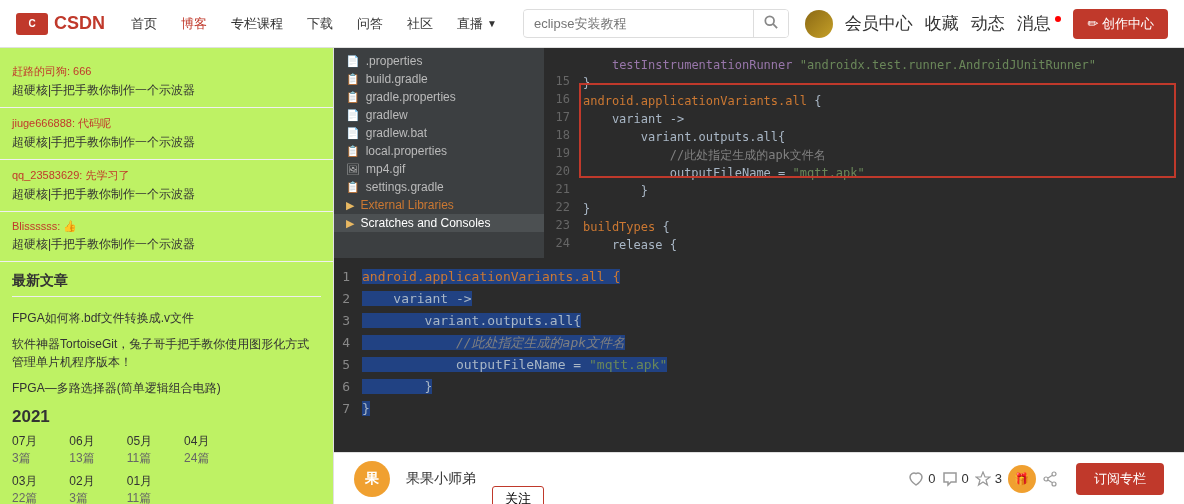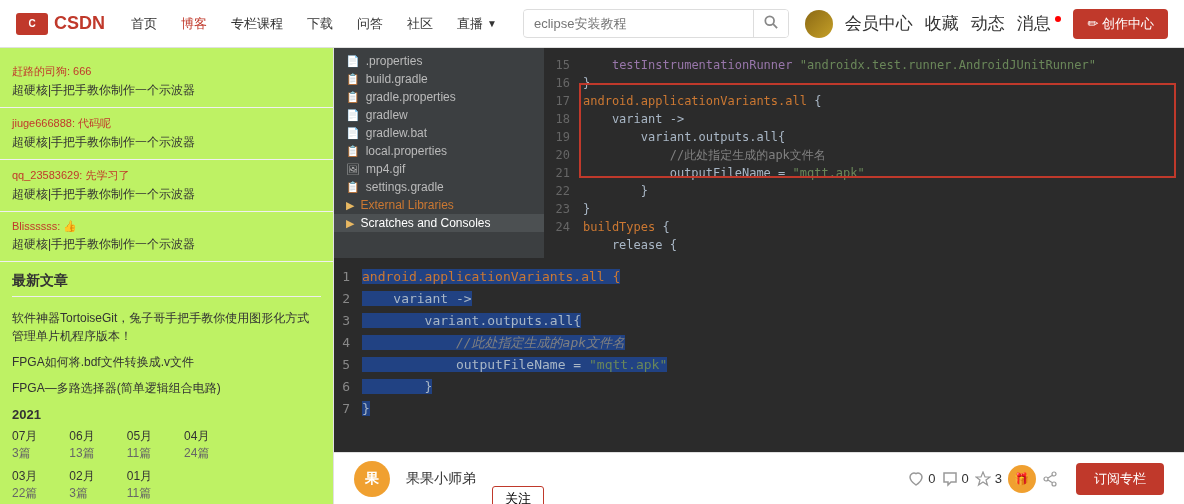--- a/index.html
+++ b/index.html
@@ -112,7 +112,7 @@
       flex: 1; background: #2b2b2b; overflow: hidden; position: relative;
     }
     .line-numbers {
-      position: absolute; left: 0; top: 0; width: 30px; background: #2b2b2b;
+      position: absolute; left: 0; top: 16px; width: 30px; background: #2b2b2b;
       color: #666; font-size: 12px; font-family: monospace; line-height: 18px;
       padding: 8px 4px; text-align: right;
     }

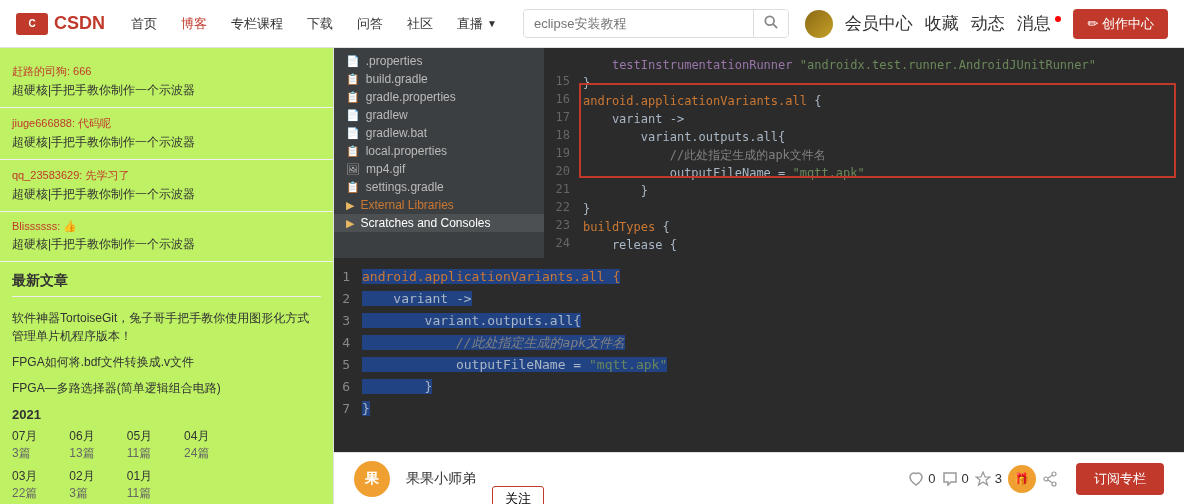--- a/index.html
+++ b/index.html
@@ -241,10 +241,10 @@
     <div class="sidebar-section">
       <div class="sidebar-title">最新文章</div>
       <div class="article-item">
+        <div class="article-title">FPGA如何将.bdf文件转换成.v文件</div>
+      </div>
+      <div class="article-item">
         <div class="article-title">软件神器TortoiseGit，兔子哥手把手教你使用图形化方式管理单片机程序版本！</div>
-      </div>
-      <div class="article-item">
-        <div class="article-title">FPGA如何将.bdf文件转换成.v文件</div>
       </div>
       <div class="article-item">
         <div class="article-title">FPGA—多路选择器(简单逻辑组合电路)</div>

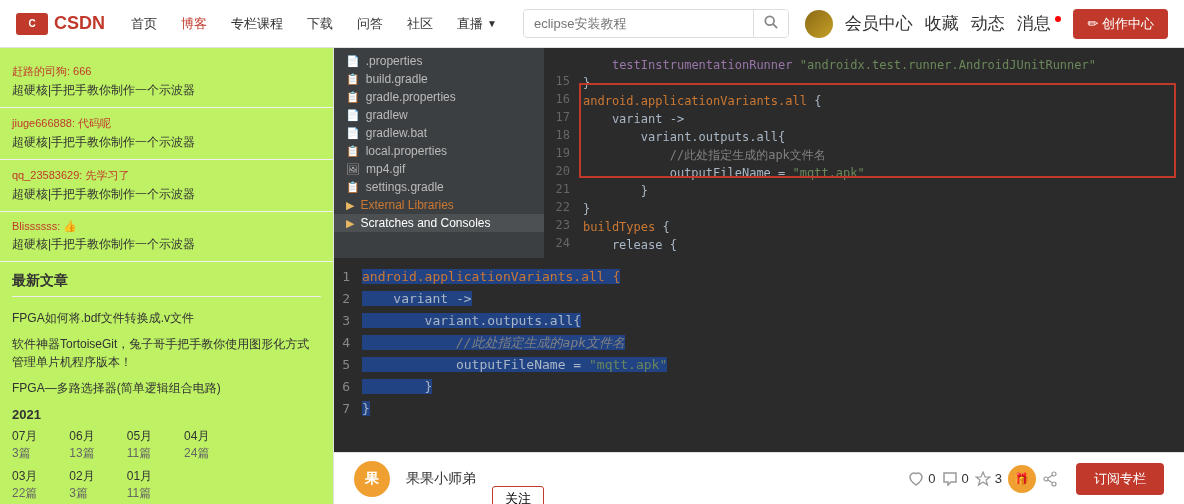--- a/index.html
+++ b/index.html
@@ -78,7 +78,7 @@
     .sidebar-title { font-size: 14px; font-weight: bold; color: #333; margin-bottom: 8px; border-bottom: 1px solid #eee; padding-bottom: 6px; }
     .article-item { padding: 4px 0; }
     .article-title { font-size: 12px; color: #333; line-height: 1.5; cursor: pointer; }
-    .year-label { font-size: 13px; color: #333; font-weight: bold; margin: 6px 0; }
+    .year-label { font-size: 17px; color: #333; font-weight: bold; margin: 6px 0; }
     .month-row { display: flex; gap: 32px; flex-wrap: wrap; }
     .month-item { font-size: 12px; color: #666; }
     .month-name { color: #333; }

